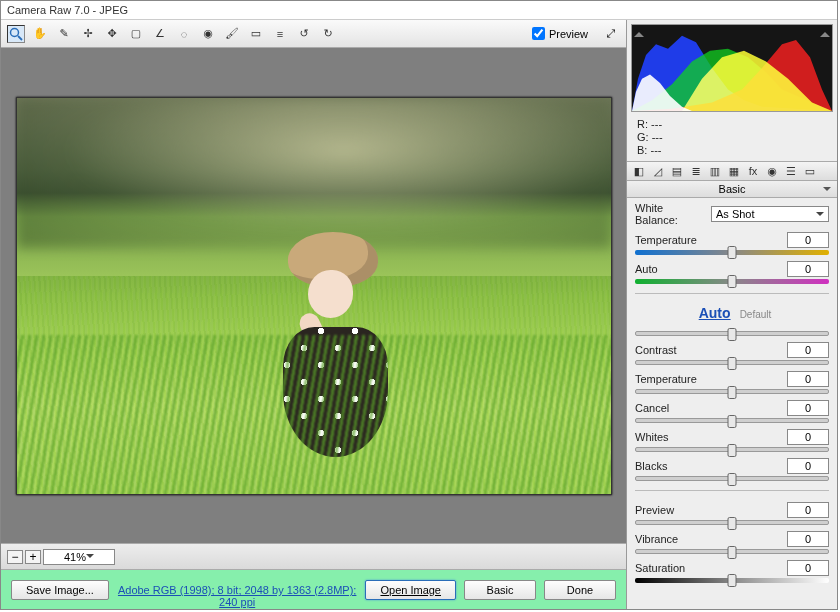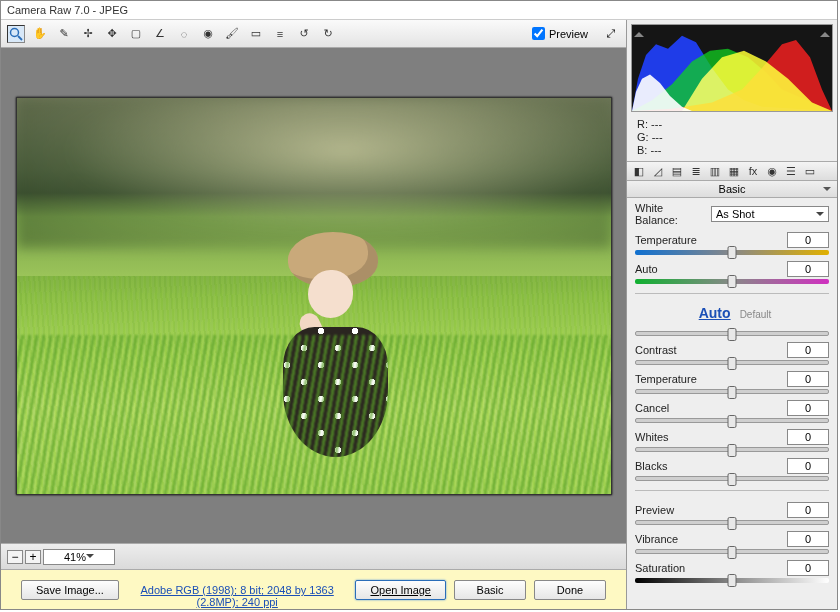--- a/index.html
+++ b/index.html
@@ -37,7 +37,7 @@
   .mini-btn { width:16px; height:14px; border:1px solid #888; background:#f4f4f4; display:flex; align-items:center; justify-content:center; margin-right:2px; font-size:12px; line-height:1; cursor:pointer;}
   .zoom-select { border:1px solid #888; padding:1px 20px; background:#fff; display:flex; align-items:center; cursor:pointer;}
   .filename { flex:1; text-align:center; color:#333; }
-  .footer { height:40px; display:flex; align-items:center; padding:0 20px; gap:8px; background:#fef9c3; border-top:1px solid #aaa;}
+  .footer { height:40px; display:flex; align-items:center; padding:0 10px; gap:8px; background:#86efac; border-top:1px solid #aaa;}
   .btn { border:1px solid #888; background:linear-gradient(#fdfdfd,#e6e6e6); padding:3px 14px; min-width:72px; text-align:center; cursor:pointer; border-radius:2px;}
   .btn.primary { border:1px solid #2a6db8; box-shadow:0 0 2px #4a90e2;text-decoration:underline; }
   .footer-link { color:#1b4fb6; text-decoration:underline; cursor:pointer; font-size:11px; text-align:center; flex:1;margin-top:13px;}

